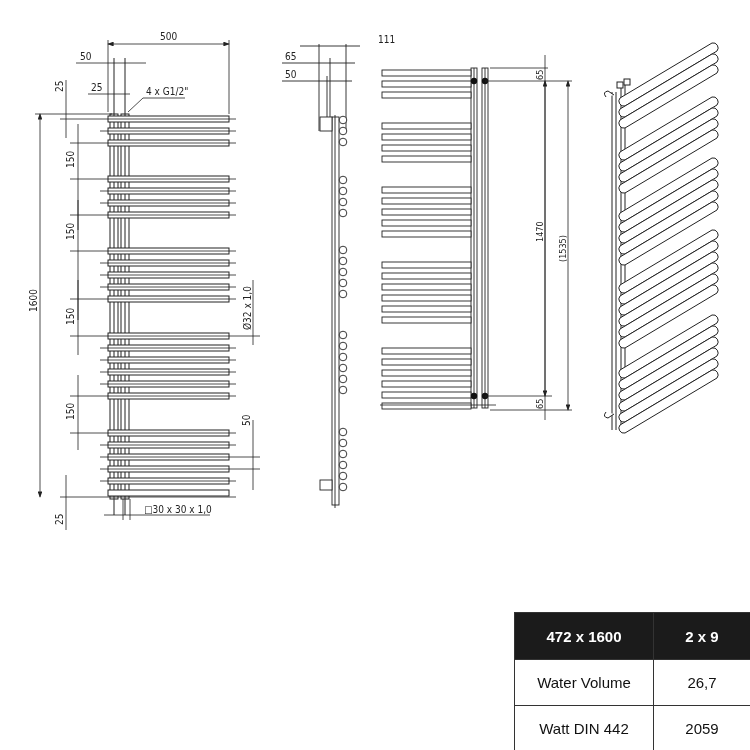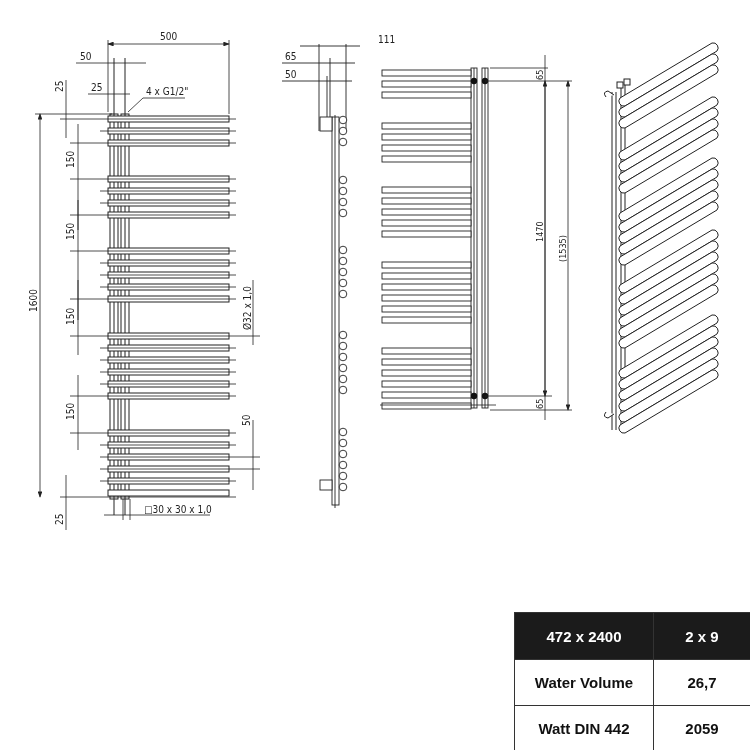--- a/index.html
+++ b/index.html
@@ -298,7 +298,7 @@
     </colgroup>
   <tbody>
       <tr>
-    <th>472 x 2400</th>
+    <th>472 x 1600</th>
     <th>2 x 9</th>
   </tr>
   <tr>

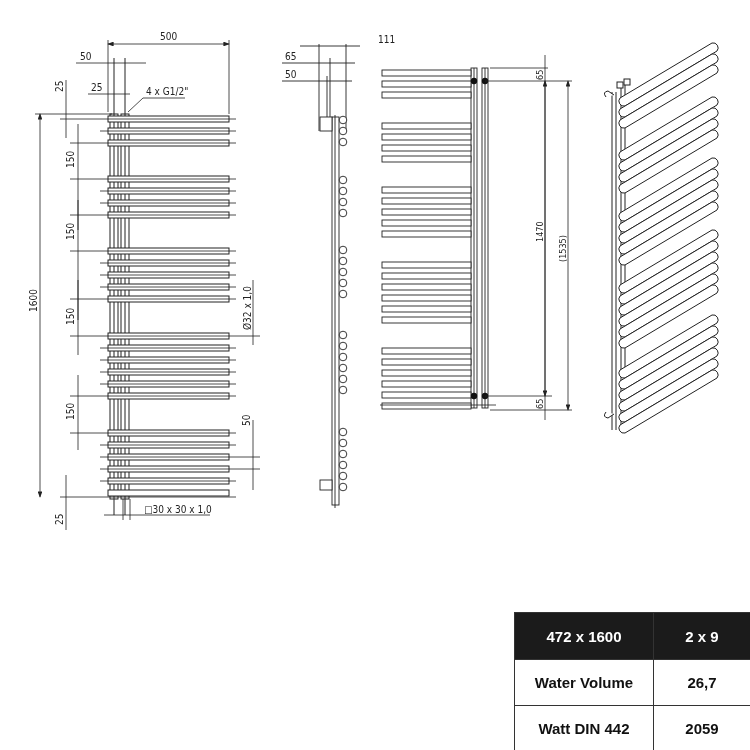--- a/index.html
+++ b/index.html
@@ -10,7 +10,7 @@
   .spec-table { position: absolute; left: 514px; top: 612px; width: 236px;
                 border-collapse: collapse; table-layout: fixed; }
   .spec-table td, .spec-table th { border: 1px solid #333; text-align: center;
-                font-size: 15px; height: 45px; padding: 0; font-weight: bold; }
+                font-size: 15px; height: 45px; padding: 0; }
   .spec-table th { background: #1b1b1b; color: #ffffff; font-weight: bold; height: 46px; }
   .spec-table td { color: #111; background: #fff; }
   .spec-table col.c1 { width: 139px; }

